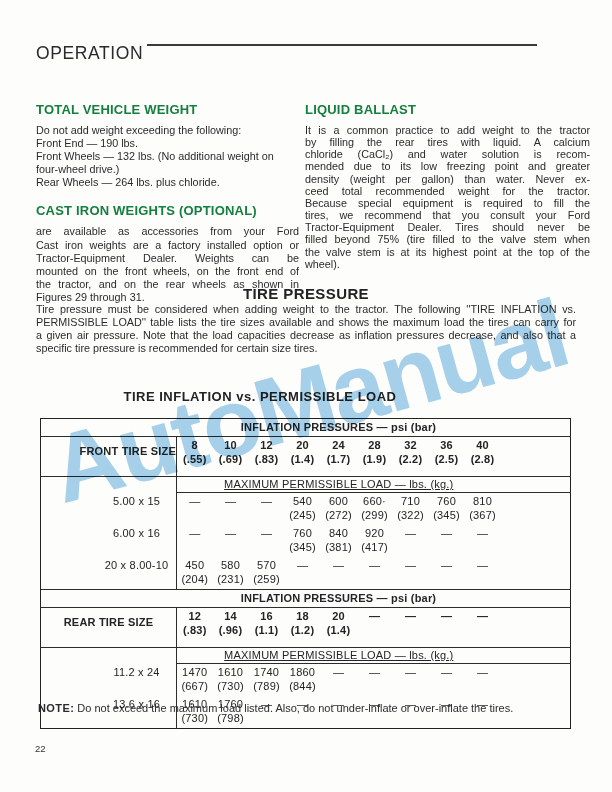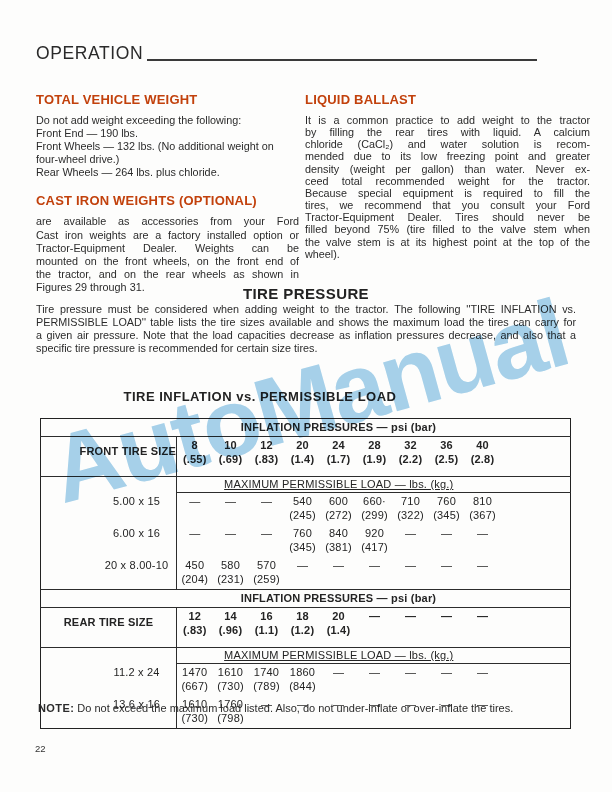--- a/index.html
+++ b/index.html
@@ -10,7 +10,7 @@
     -webkit-font-smoothing:antialiased;
   }
   
-  .header-row { position:absolute; left:36px; top:44px; width:501px; display:flex; align-items:flex-end; }
+  .header-row { position:absolute; left:36px; top:44px; width:501px; display:flex; align-items:flex-start; }
   .header-title { font-size:17.5px; letter-spacing:0.6px; color:#2a2a2a; line-height:18px; }
   .header-rule { flex:1; height:2px; background:#3a3a3a; margin-left:4px; margin-bottom:1px; }
 

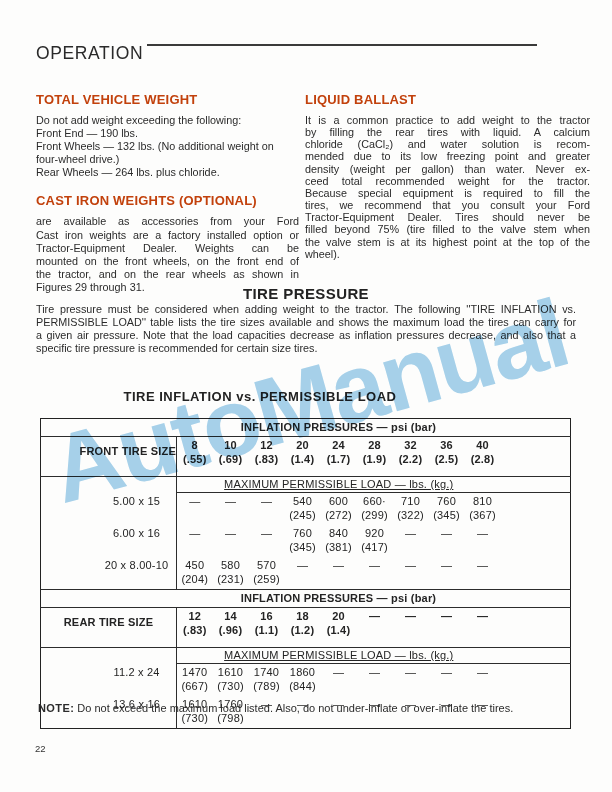--- a/index.html
+++ b/index.html
@@ -18,7 +18,7 @@
   .col { position:absolute; top:86px; }
   .col-left  { left:36px;  width:263px; }
   .col-right { left:305px; width:285px; }
-  .h2 { font-size:13px; font-weight:bold; letter-spacing:0.2px; margin:6px 0 7px 0; color:#c2410c; }
+  .h2 { font-size:13px; font-weight:bold; letter-spacing:0.2px; margin:16px 0 7px 0; color:#15803d; }
   .h2.spaced { margin-top:14px; }
   .lines { font-size:10.8px; color:#2b2b2b; }
   .col-left  .lines .line { line-height:13.1px; }

